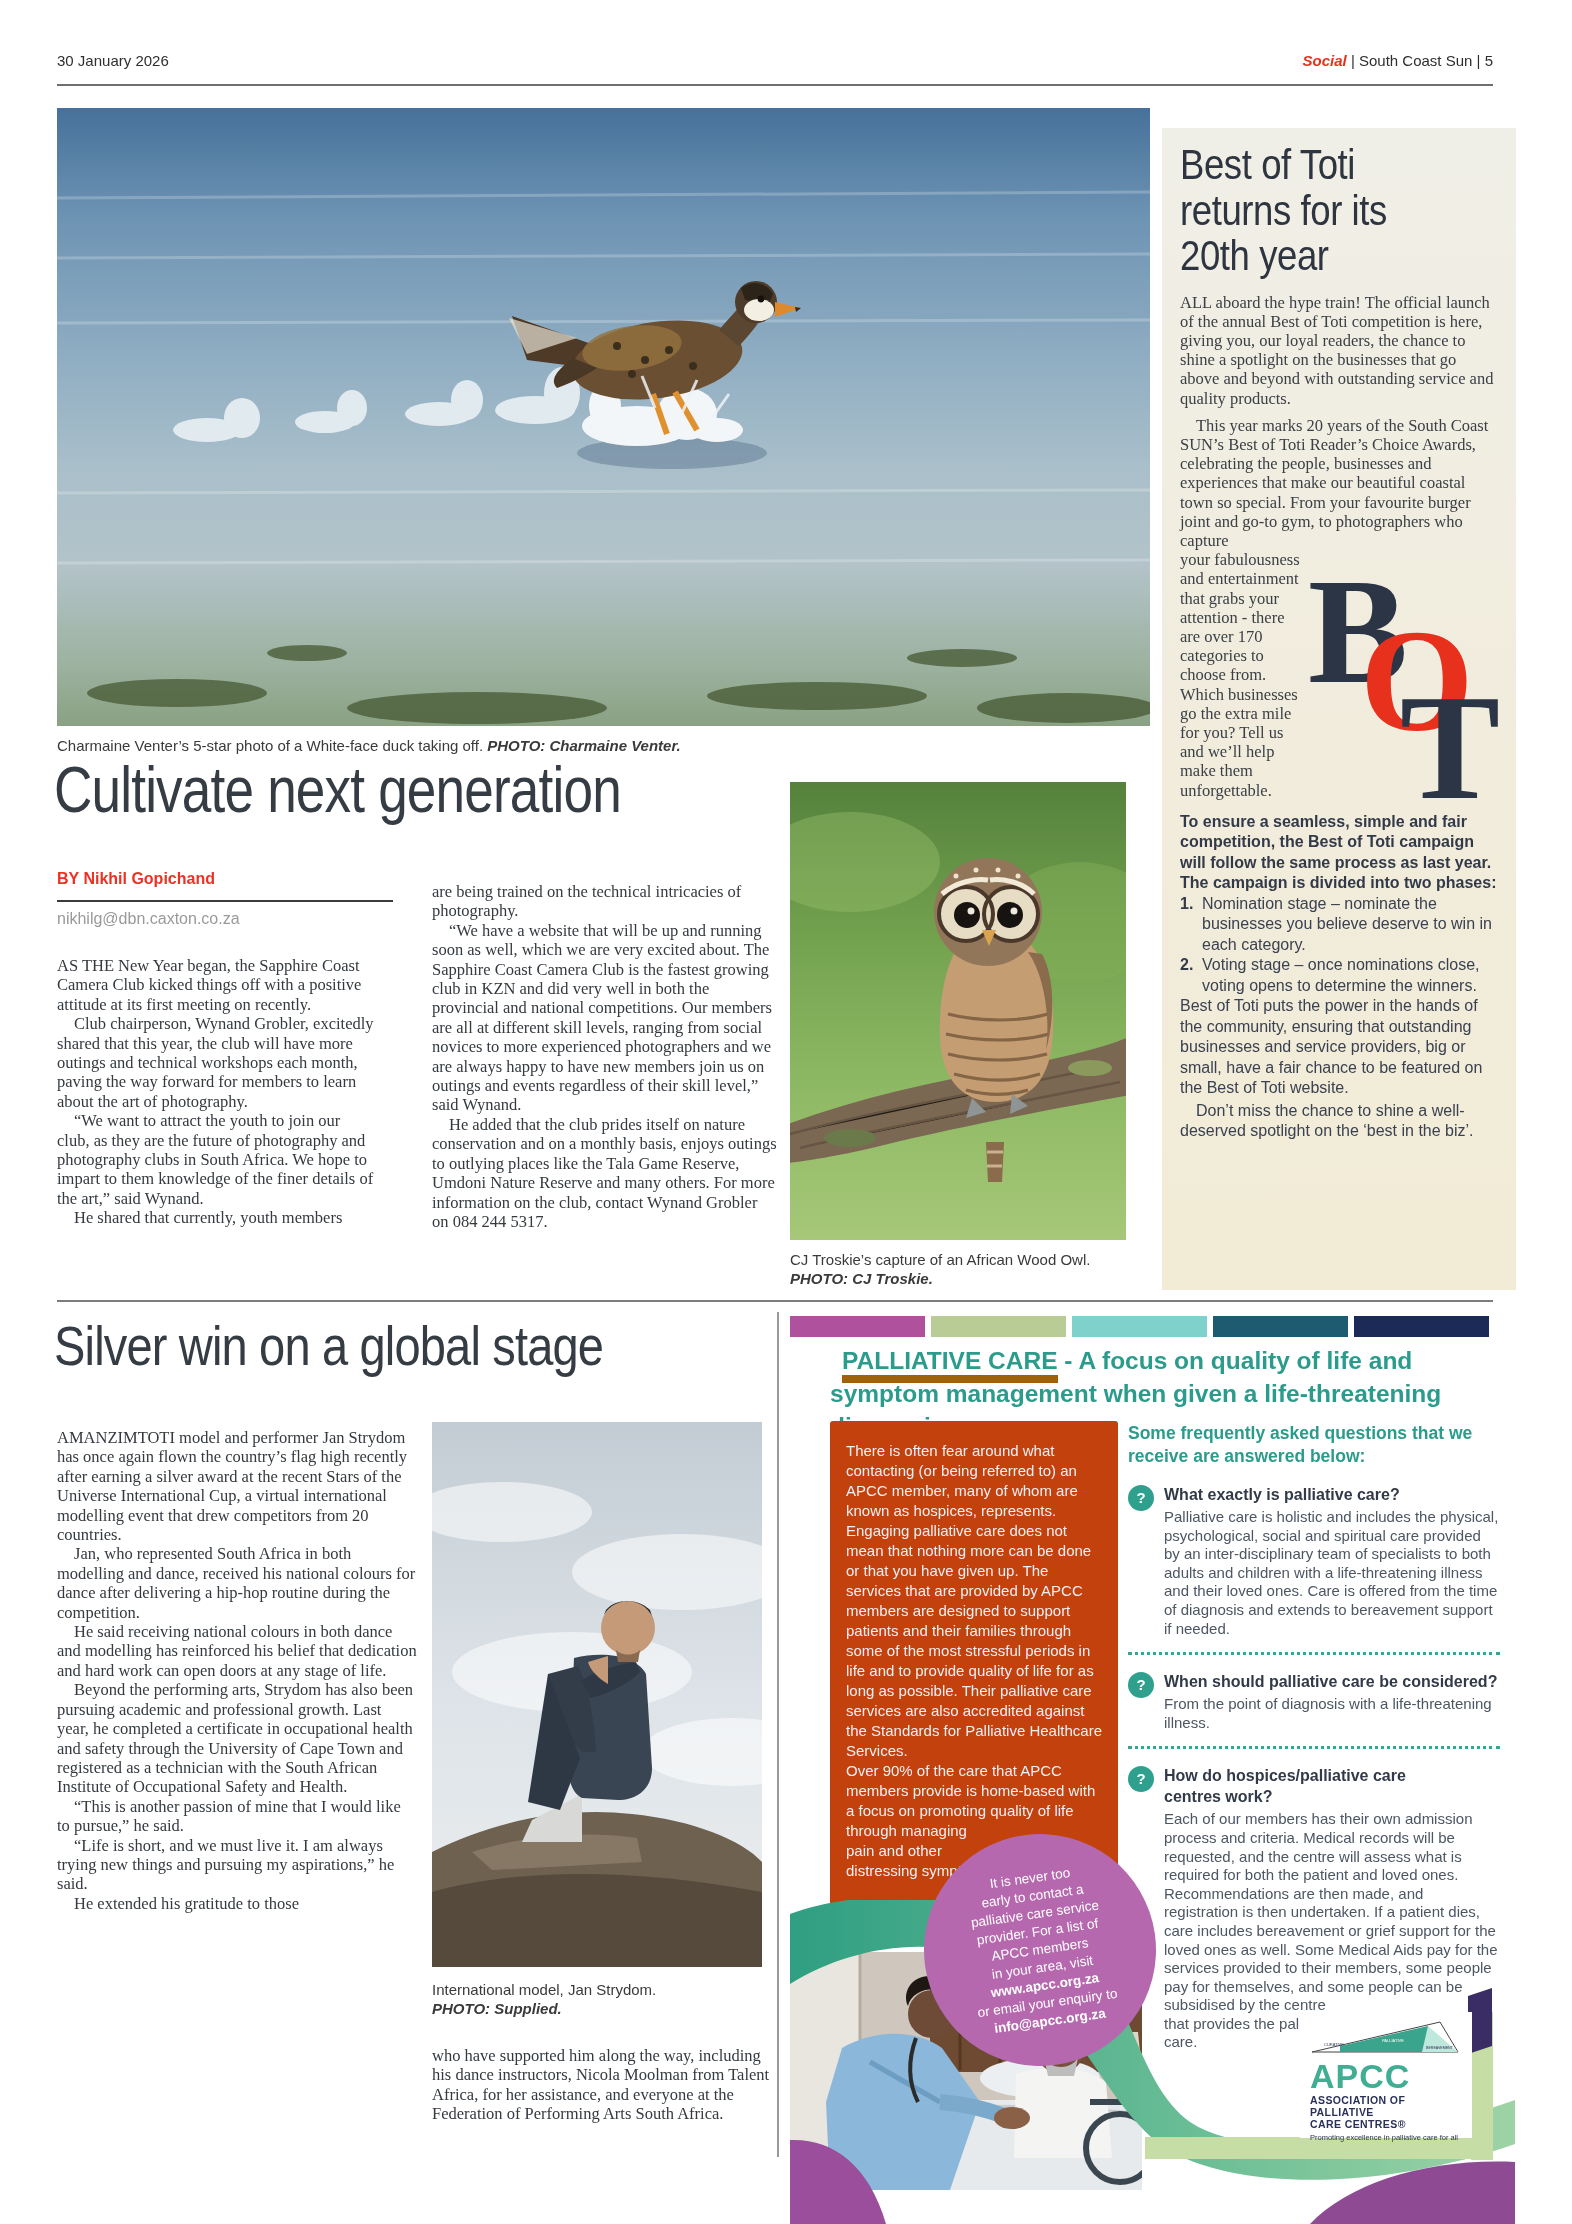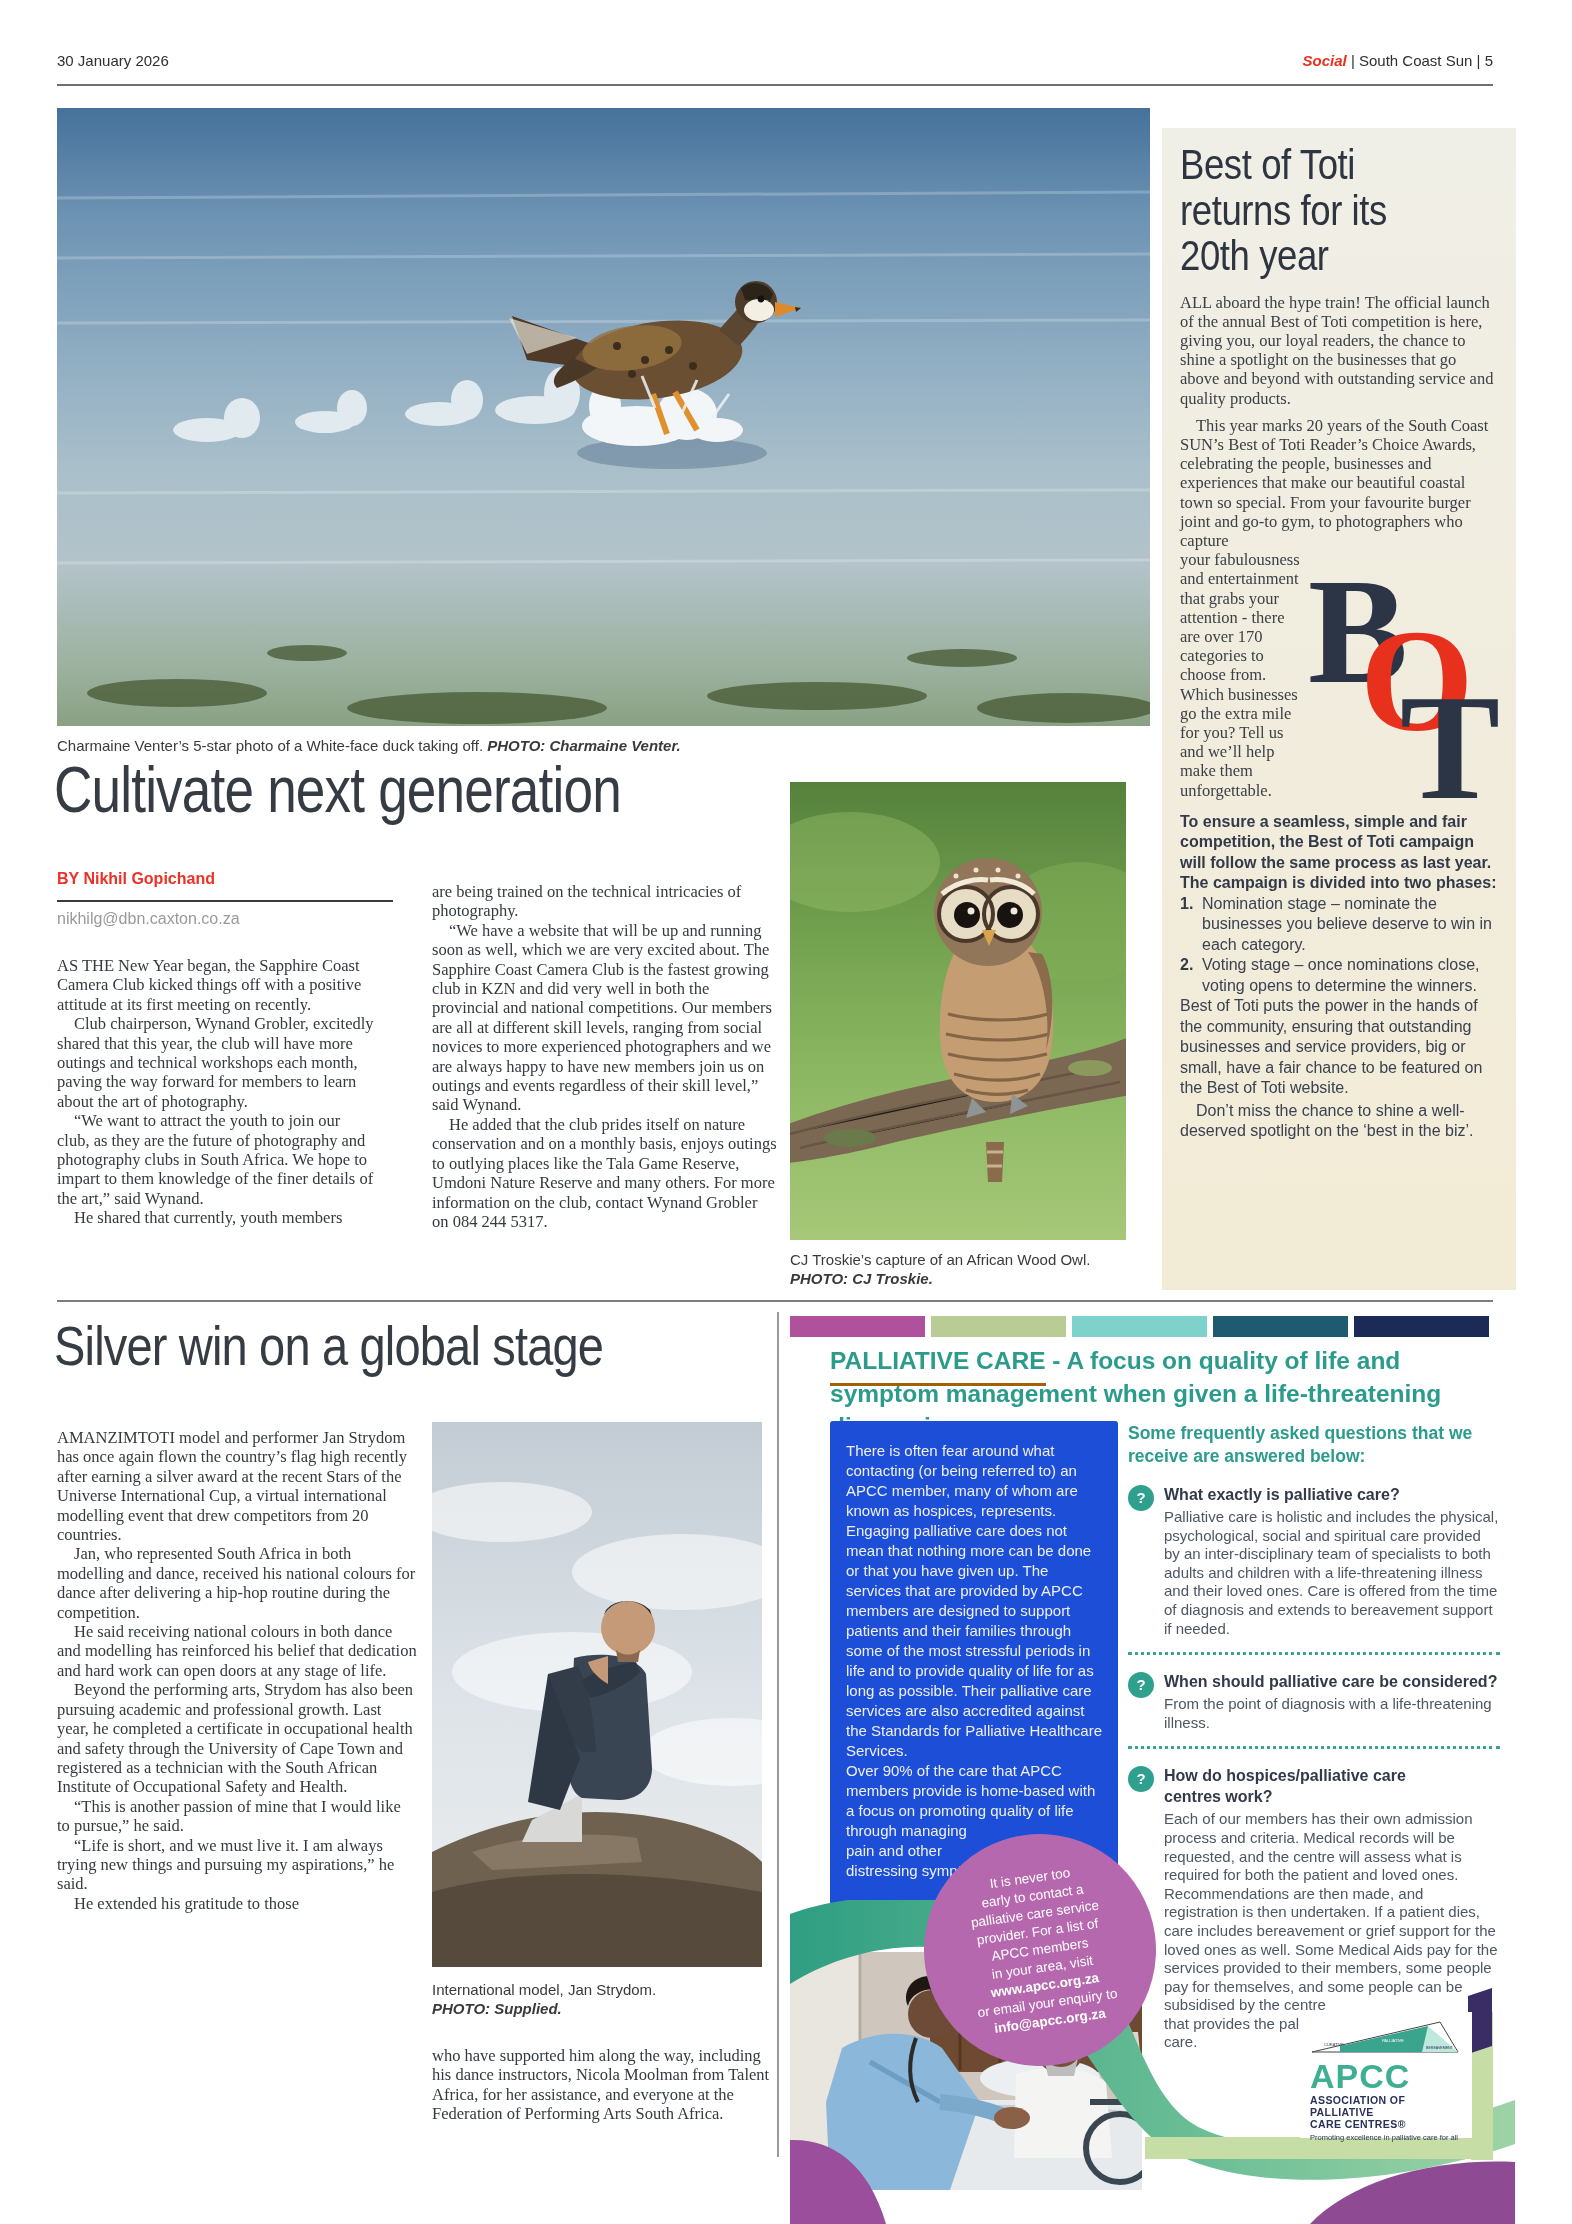--- a/index.html
+++ b/index.html
@@ -50,7 +50,7 @@
   
   .bar-seg{display:inline-block;width:135px;height:21px;margin-right:6px;vertical-align:top;}
   .ad-title{left:830px;top:1344px;width:676px;font-size:24.5px;line-height:33px;font-weight:800;color:#2b9c8c;}
-  .ad-title .hl{border-bottom:3px solid #a16207;padding-bottom:9px;}
+  .ad-title .hl{border-bottom:8px solid #a16207;padding-bottom:1px;margin-left:12px;}
   .navybox{left:830px;top:1421px;width:288px;height:484px;box-sizing:border-box;background:#1d4ed8;
            border-radius:3px;padding:20px 16px;color:#eef0f6;font-size:15px;line-height:20px;}
   .navybox .p2{}

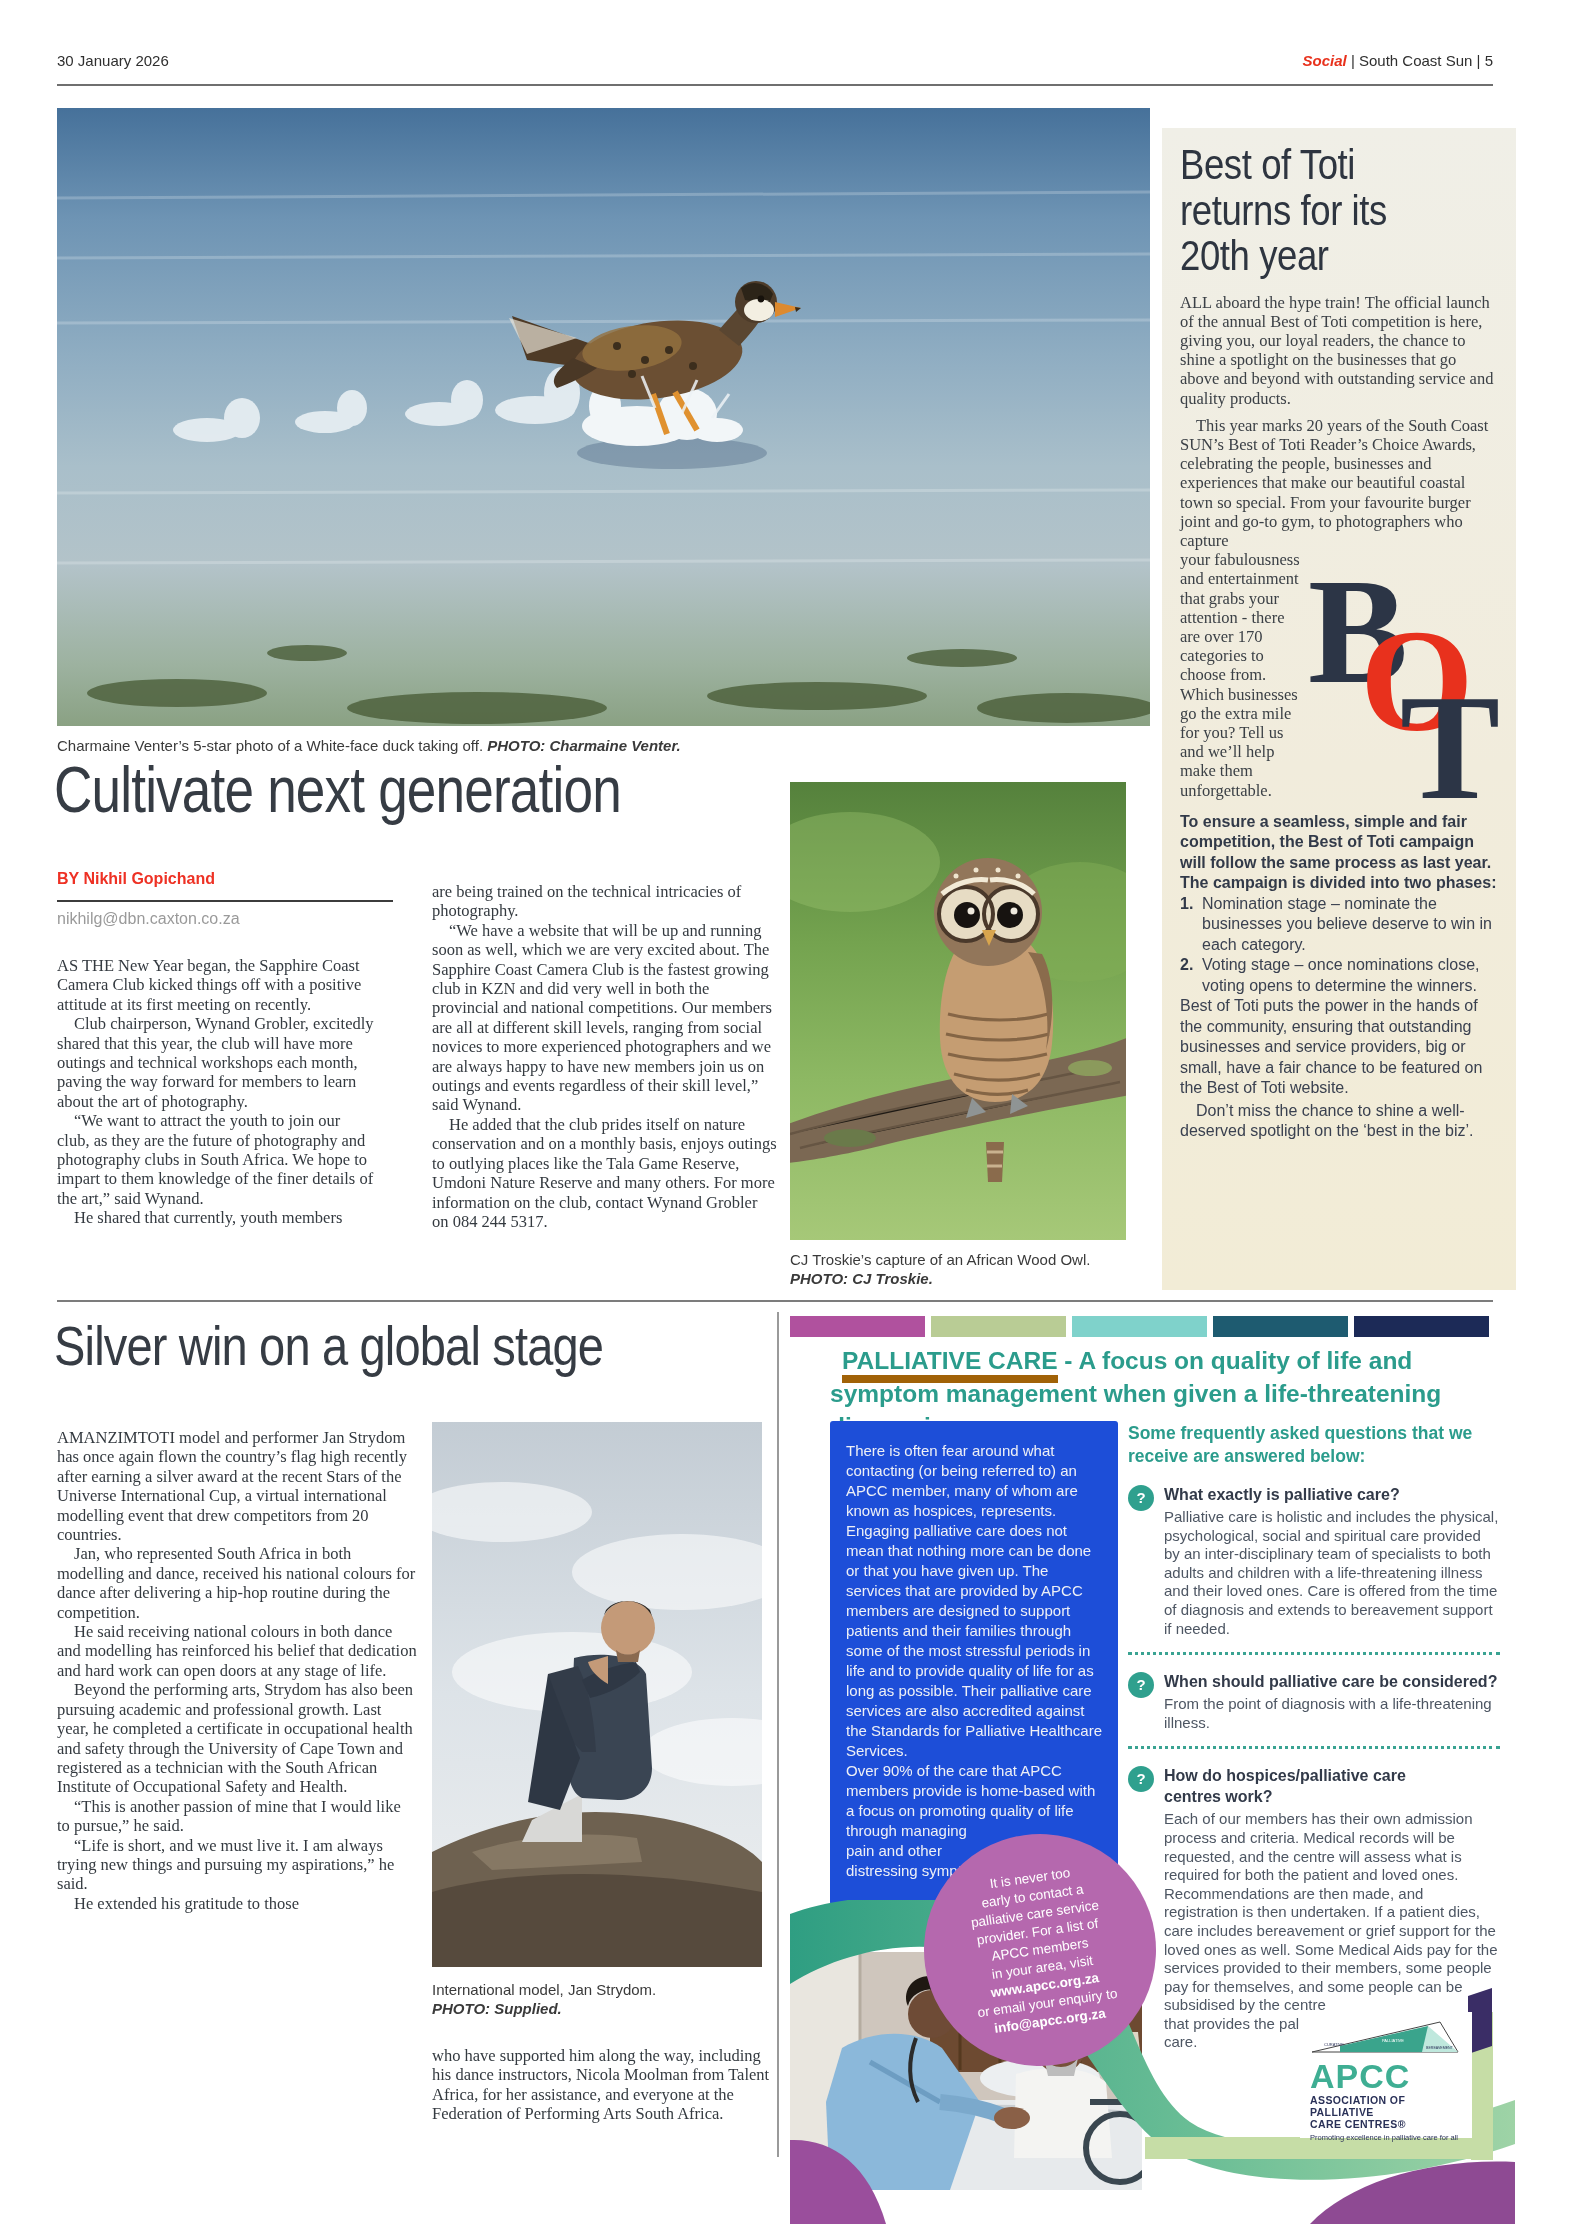--- a/index.html
+++ b/index.html
@@ -51,7 +51,7 @@
   .bar-seg{display:inline-block;width:135px;height:21px;margin-right:6px;vertical-align:top;}
   .ad-title{left:830px;top:1344px;width:676px;font-size:24.5px;line-height:33px;font-weight:800;color:#2b9c8c;}
   .ad-title .hl{border-bottom:8px solid #a16207;padding-bottom:1px;margin-left:12px;}
-  .navybox{left:830px;top:1421px;width:288px;height:484px;box-sizing:border-box;background:#1d4ed8;
+  .navybox{left:830px;top:1421px;width:288px;height:484px;box-sizing:border-box;background:#c2410c;
            border-radius:3px;padding:20px 16px;color:#eef0f6;font-size:15px;line-height:20px;}
   .navybox .p2{}
   .navybox .p2b{width:58%;}

